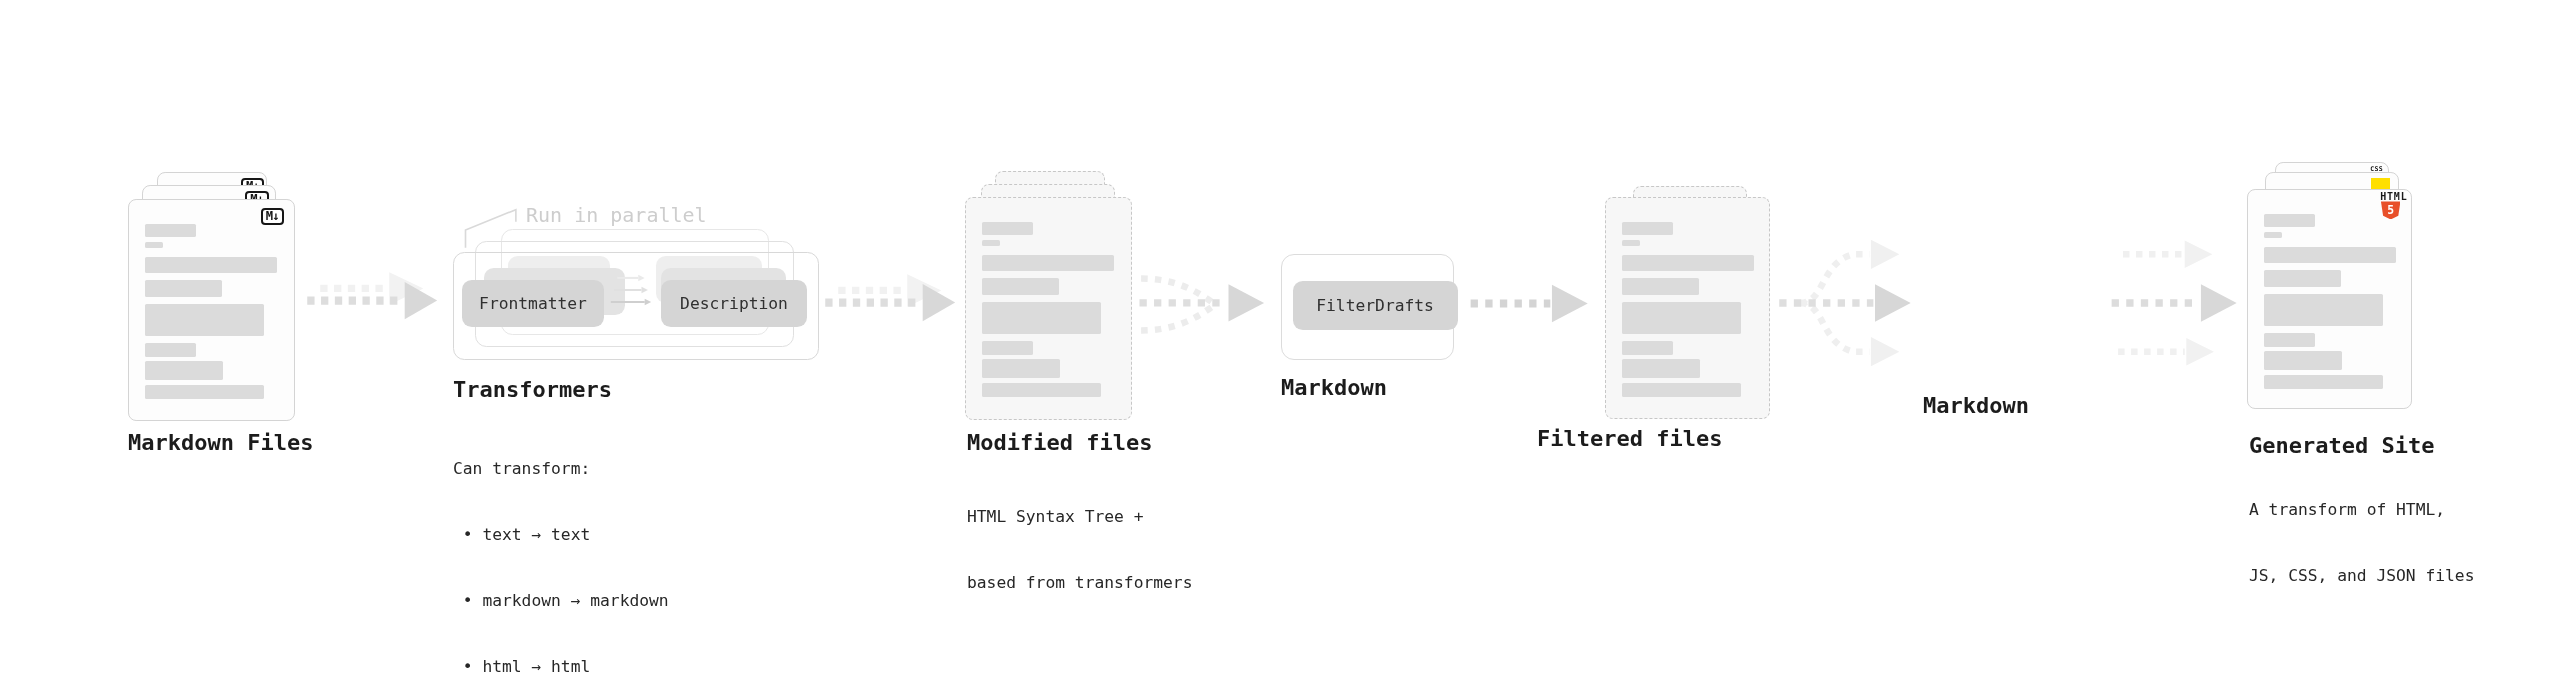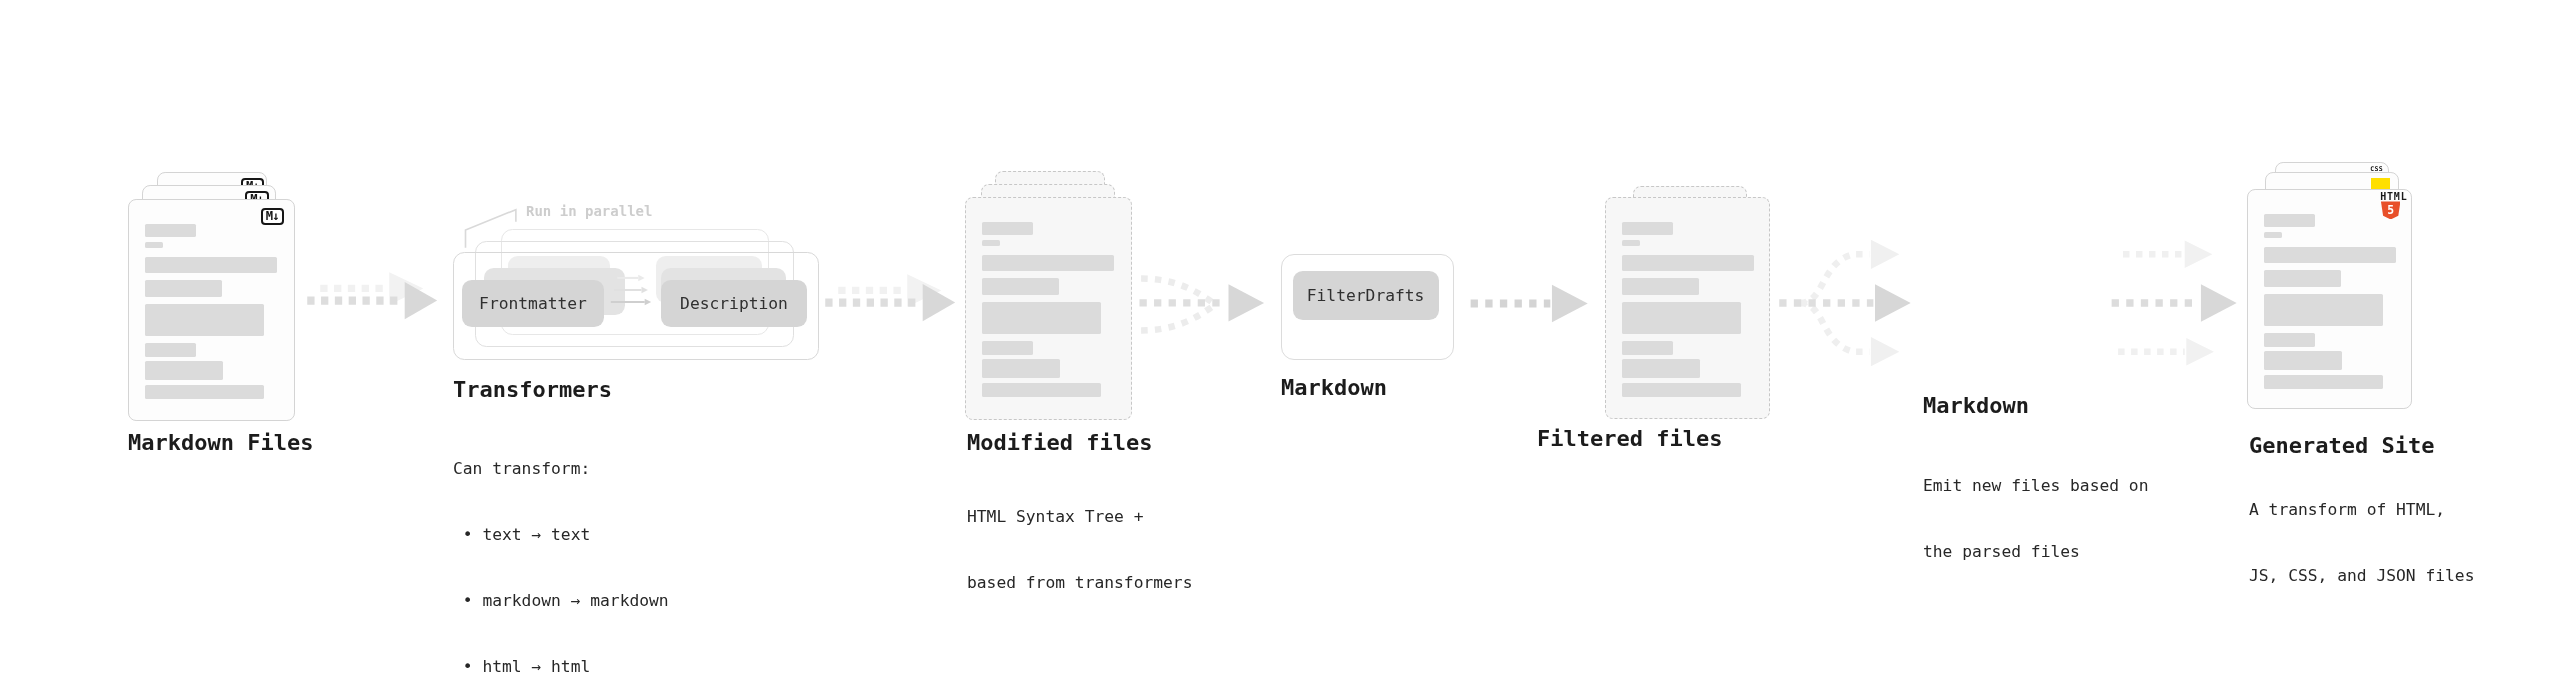--- a/index.html
+++ b/index.html
@@ -16,7 +16,7 @@
   .ghost1{background:#e3e3e3;}
   .ghost2{background:#eeeeee;}
   .tbox{position:absolute;border:1.6px solid #d8d8d8;border-radius:11.4px;box-sizing:border-box;background:transparent;}
-  .annotation{position:absolute;font-size:14px;font-weight:700;color:#cdcdcd;white-space:nowrap;}
+  .annotation{position:absolute;font-size:20px;font-weight:400;color:#cdcdcd;white-space:nowrap;}
   .md-badge{position:absolute;border:2.4px solid #161616;border-radius:4.1px;background:#fff;color:#161616;
             font-size:12.2px;font-weight:700;line-height:13px;padding:0 3.3px;letter-spacing:-0.8px;}
   .html5{position:absolute;width:21px;text-align:center;}

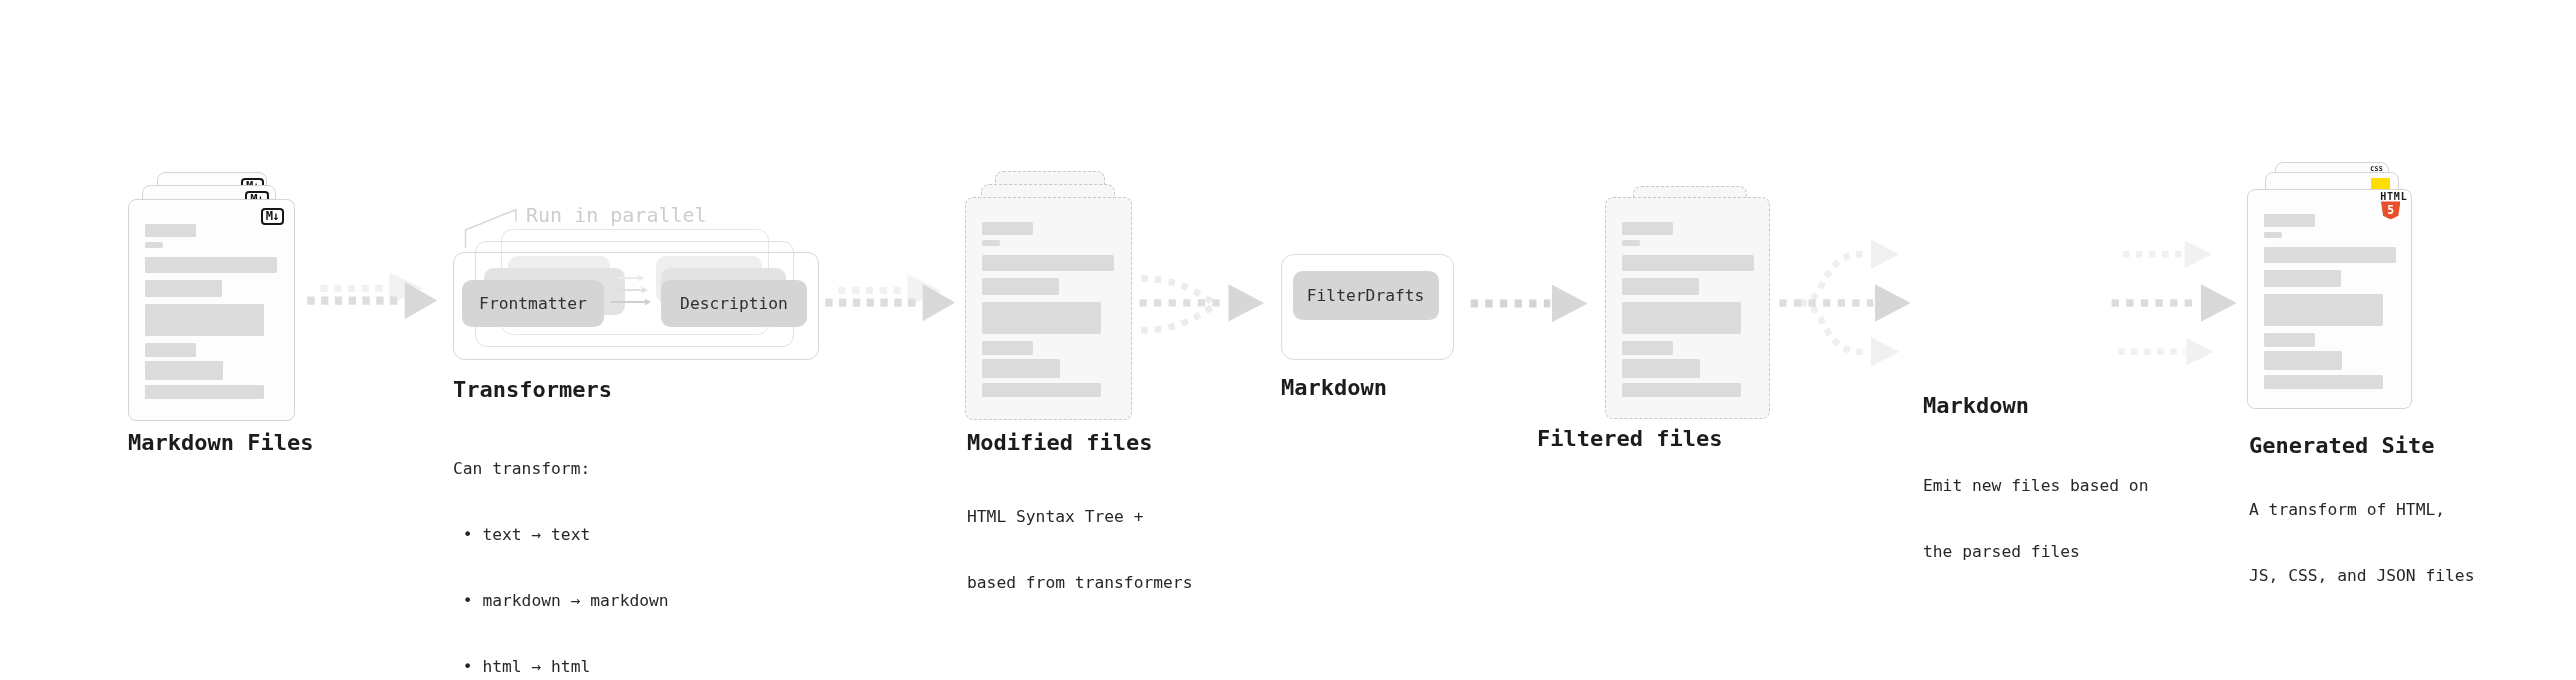--- a/index.html
+++ b/index.html
@@ -127,7 +127,7 @@
   </svg>
 
   <div class="tbox" style="left:1281px;top:254px;width:173px;height:106px;border-radius:13px;background:#fff;border-color:#dcdcdc;">
-    <div class="pill" style="left:10.6px;top:16px;width:146px;height:49px;">FilterDrafts</div>
+    <div class="pill" style="left:10.6px;top:26px;width:165px;height:49px;">FilterDrafts</div>
   </div>
   <div class="stage-label" style="left:1281px;top:376px;">Markdown</div>
 

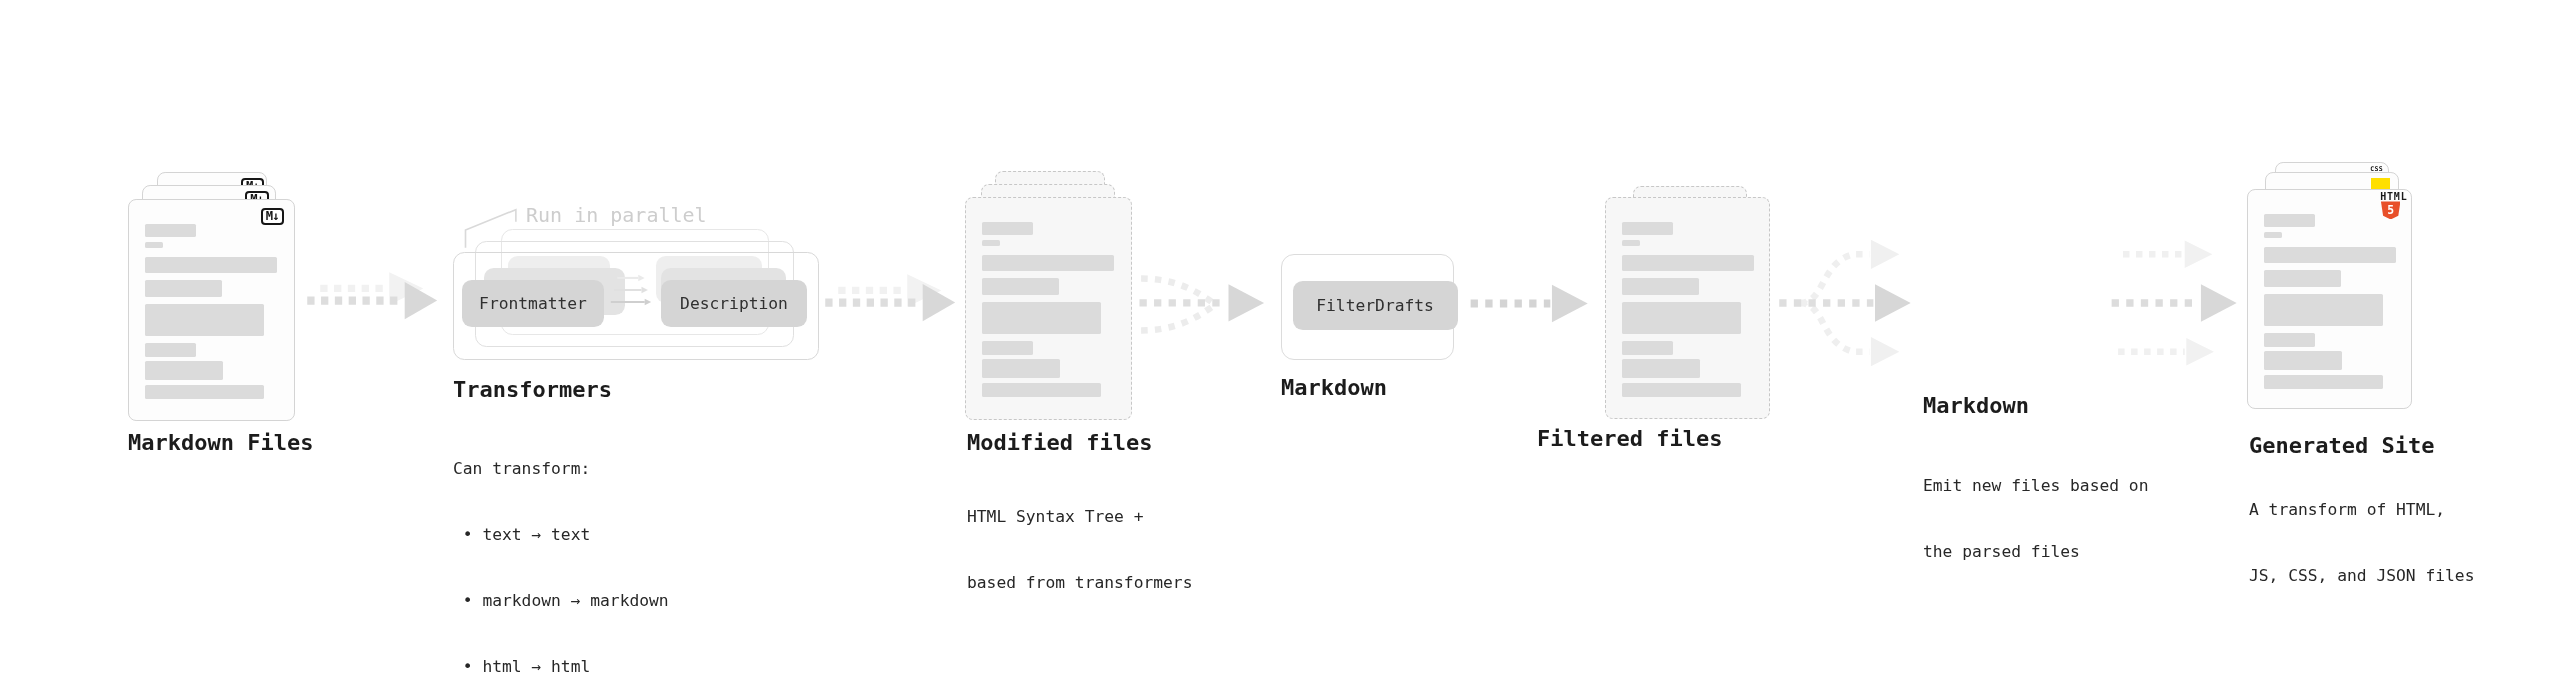--- a/index.html
+++ b/index.html
@@ -159,10 +159,6 @@
   </svg>
 
   <div class="stage-label" style="left:1923px;top:394px;">Markdown</div>
-  <div class="desc" style="left:1923px;top:431px;">
-    <div>Emit new files based on</div>
-    <div>the parsed files</div>
-  </div>
 
   <svg style="left:2110px;top:238px;" width="134" height="130" viewBox="0 0 165 160">
     <line x1="16" y1="20" x2="90" y2="20" stroke="#f0f0f0" stroke-width="8" stroke-dasharray="8 8"></line>

